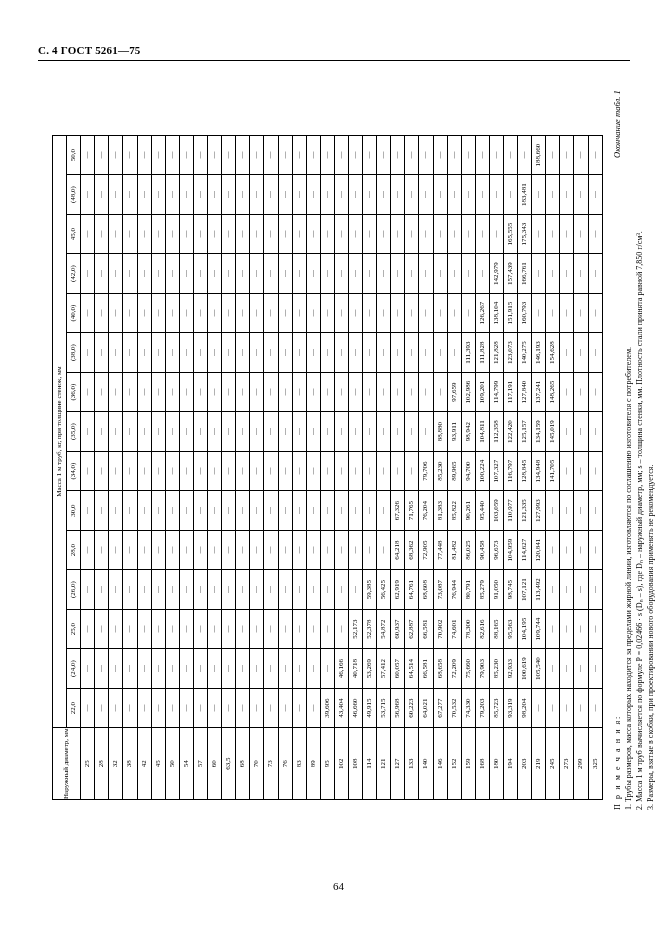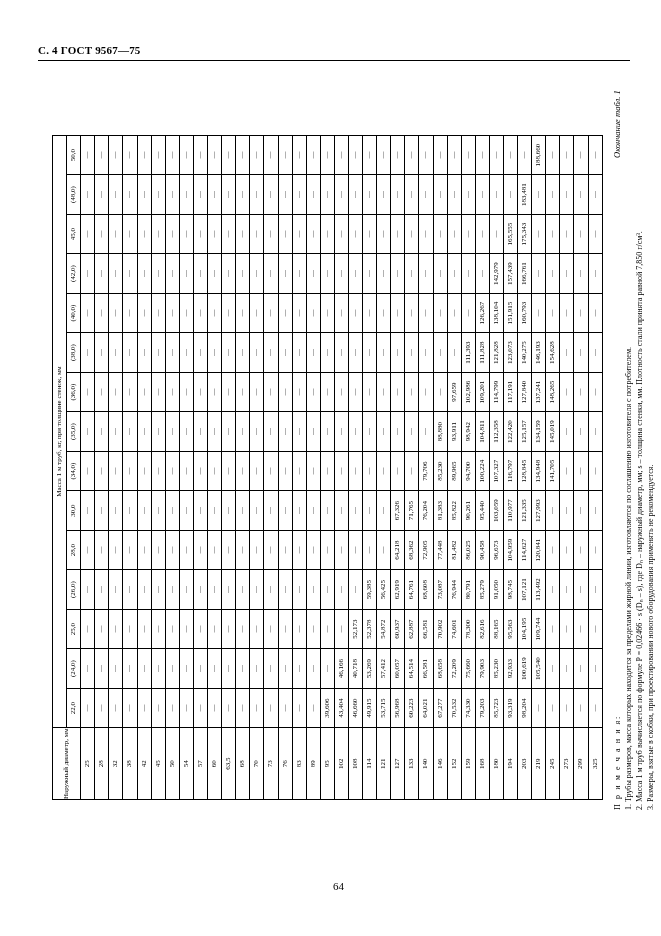--- a/index.html
+++ b/index.html
@@ -82,7 +82,7 @@
 
   <div class="hdr">
     <span class="pg">С. 4</span>
-    <span>ГОСТ 9567—75</span>
+    <span>ГОСТ 5261—75</span>
   </div>
   <div class="hdr-rule"></div>
 

